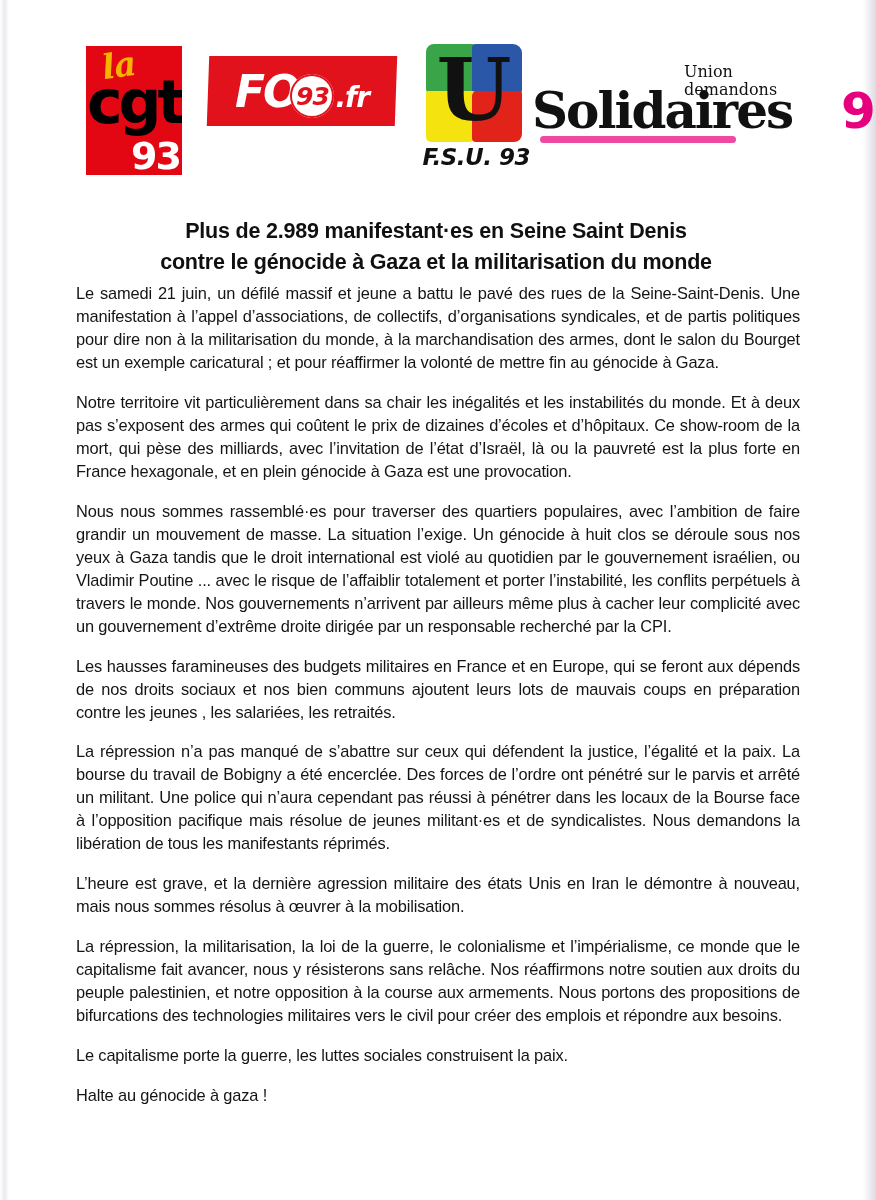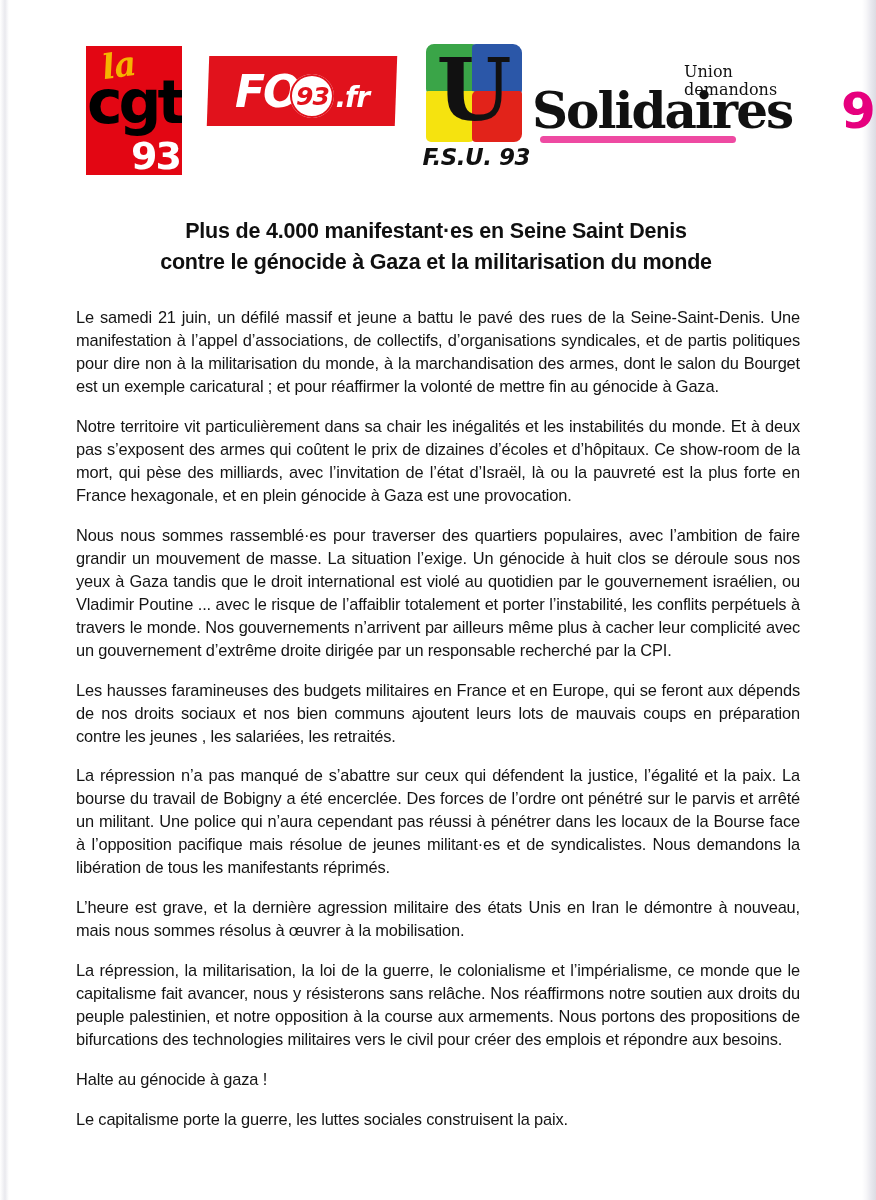--- a/index.html
+++ b/index.html
@@ -360,7 +360,7 @@
     </div>
 
     <h1 class="doc-title">
-      <span class="t-line">Plus de 4.000 manifestant·es en Seine Saint Denis</span>
+      <span class="t-line">Plus de 2.989 manifestant·es en Seine Saint Denis</span>
       <span class="t-line">contre le génocide à Gaza et la militarisation du monde</span>
     </h1>
 

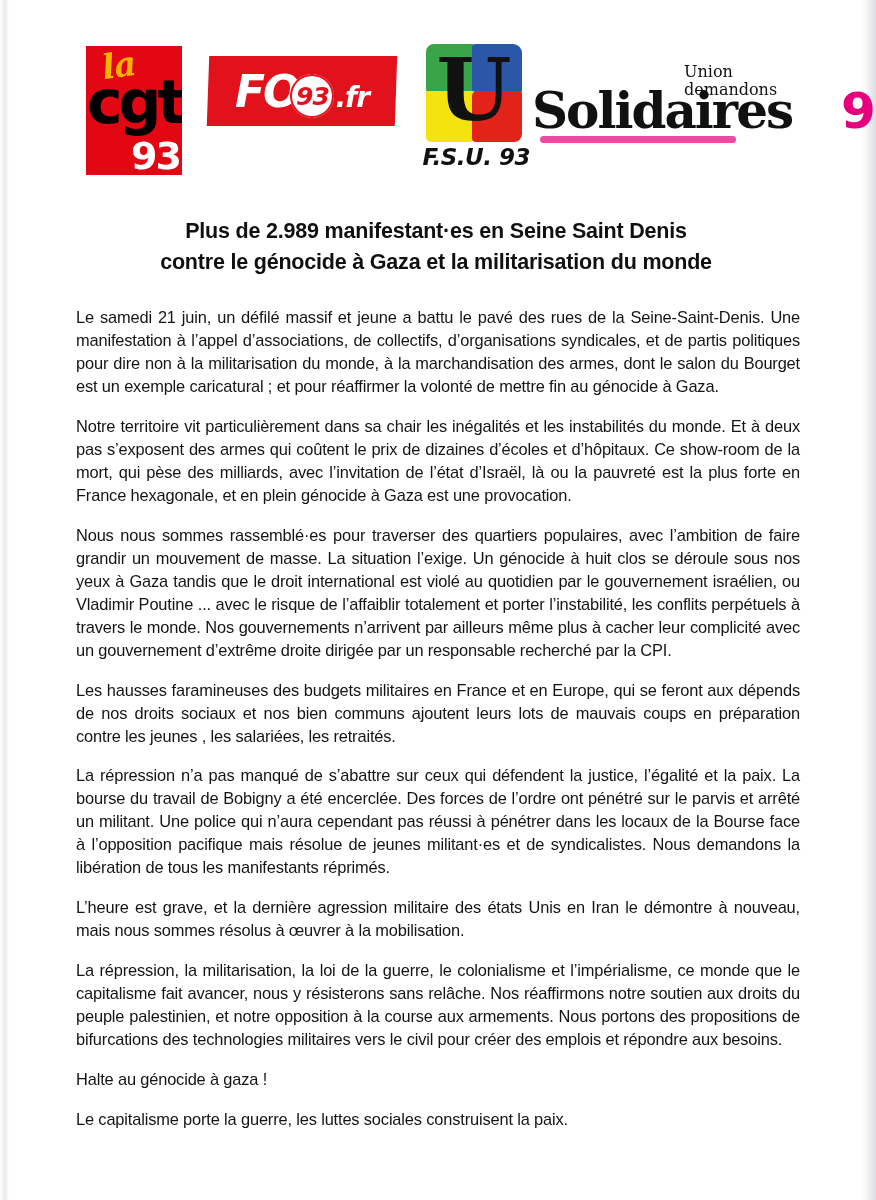--- a/index.html
+++ b/index.html
@@ -292,7 +292,6 @@
     left: 66px;
     right: 62px;
     top: 282px;
-    margin-top: 24px;
   }
   .body-text p {
     margin: 0 0 17px 0;

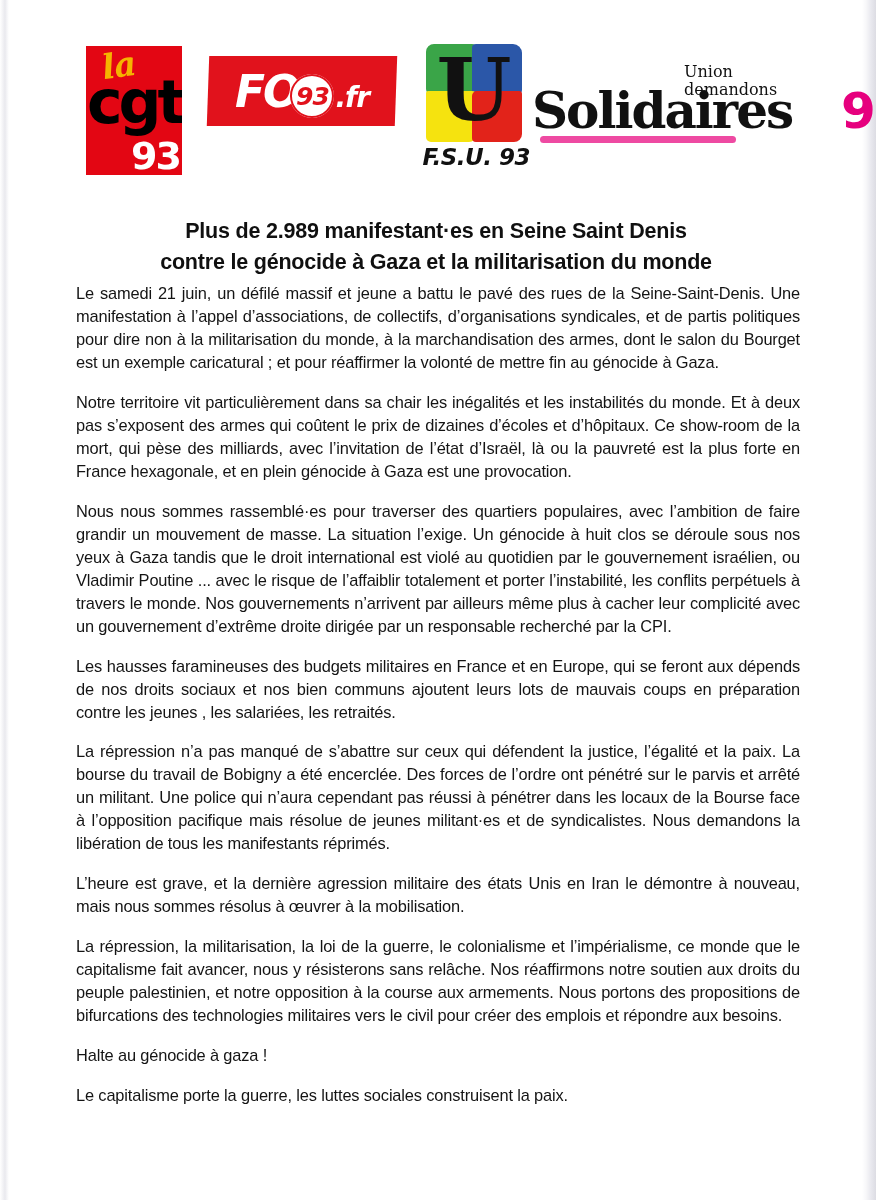--- a/index.html
+++ b/index.html
@@ -371,8 +371,8 @@
       <p>La répression n’a pas manqué de s’abattre sur ceux qui défendent la justice, l’égalité et la paix. La bourse du travail de Bobigny a été encerclée. Des forces de l’ordre ont pénétré sur le parvis et arrêté un militant. Une police qui n’aura cependant pas réussi à pénétrer dans les locaux de la Bourse face à l’opposition pacifique mais résolue de jeunes militant·es et de syndicalistes. Nous demandons la libération de tous les manifestants réprimés.</p>
       <p>L’heure est grave, et la dernière agression militaire des états Unis en Iran le démontre à nouveau,  mais nous sommes résolus à œuvrer à la mobilisation.</p>
       <p>La répression, la militarisation, la loi de la guerre, le colonialisme et l’impérialisme, ce monde que le capitalisme fait avancer, nous y résisterons sans relâche. Nos réaffirmons notre soutien aux droits du peuple palestinien, et notre opposition à la course aux armements. Nous portons des propositions de bifurcations des technologies militaires vers le civil pour créer des emplois et répondre aux besoins.</p>
+      <p>Le capitalisme porte la guerre, les luttes sociales construisent la paix.</p>
       <p>Halte au génocide à gaza !</p>
-      <p>Le capitalisme porte la guerre, les luttes sociales construisent la paix.</p>
 
     </div>
 

